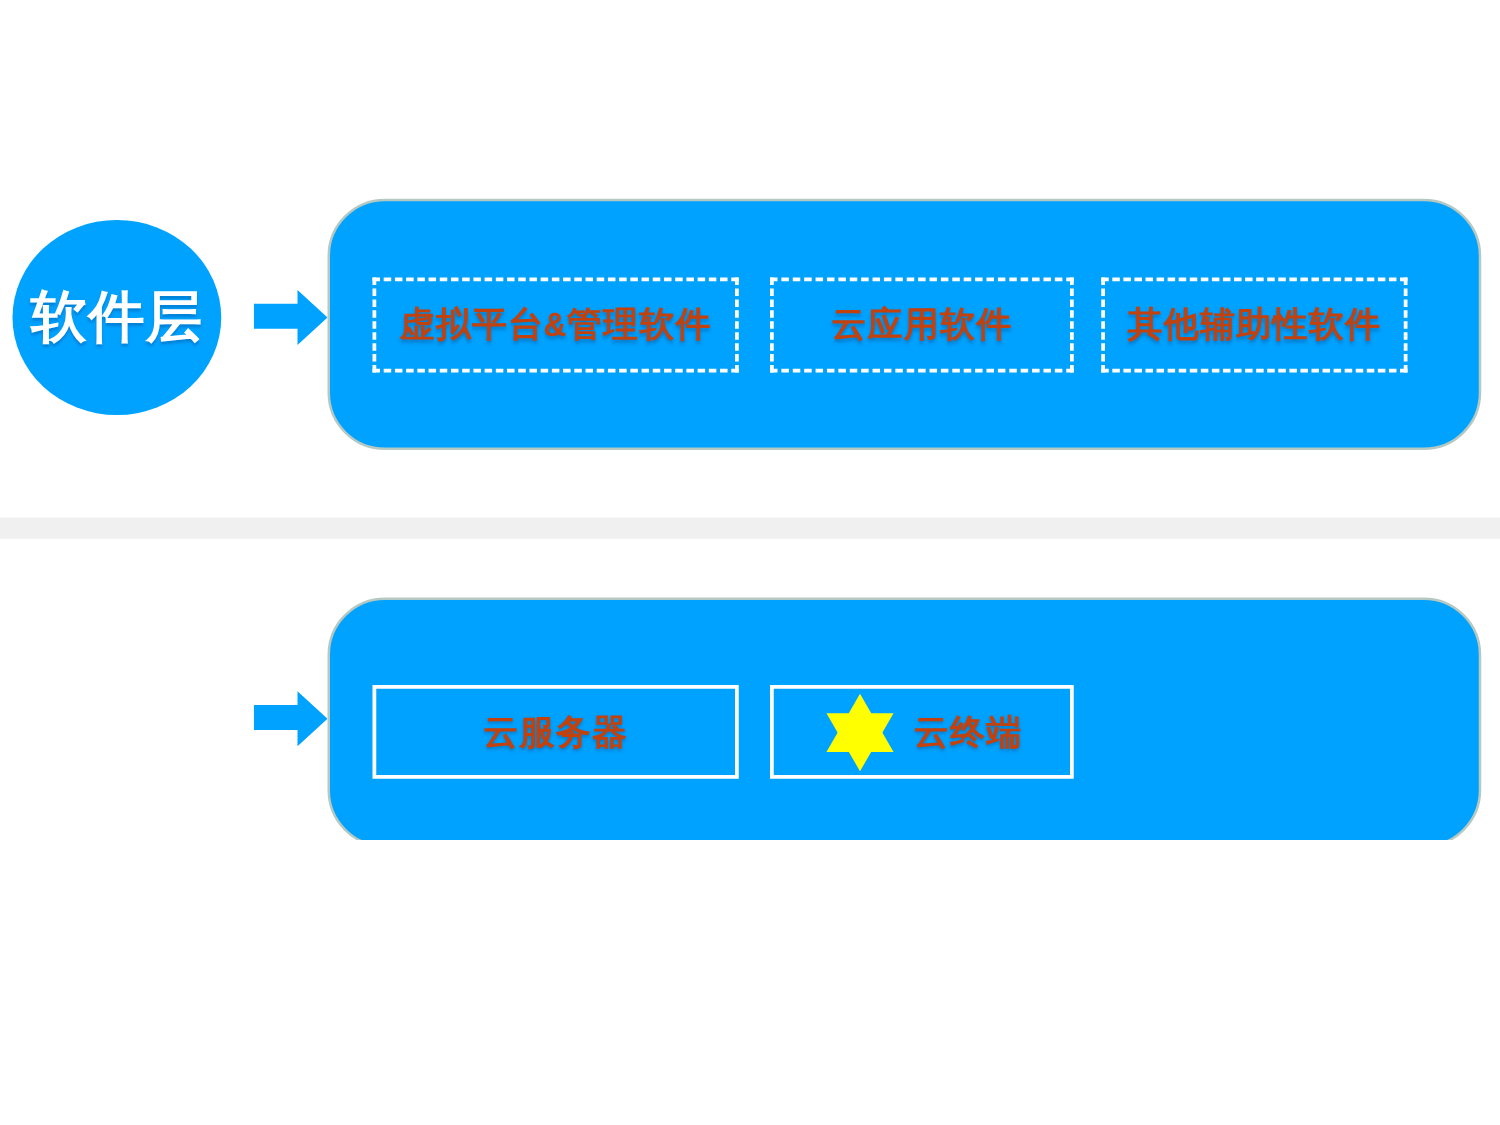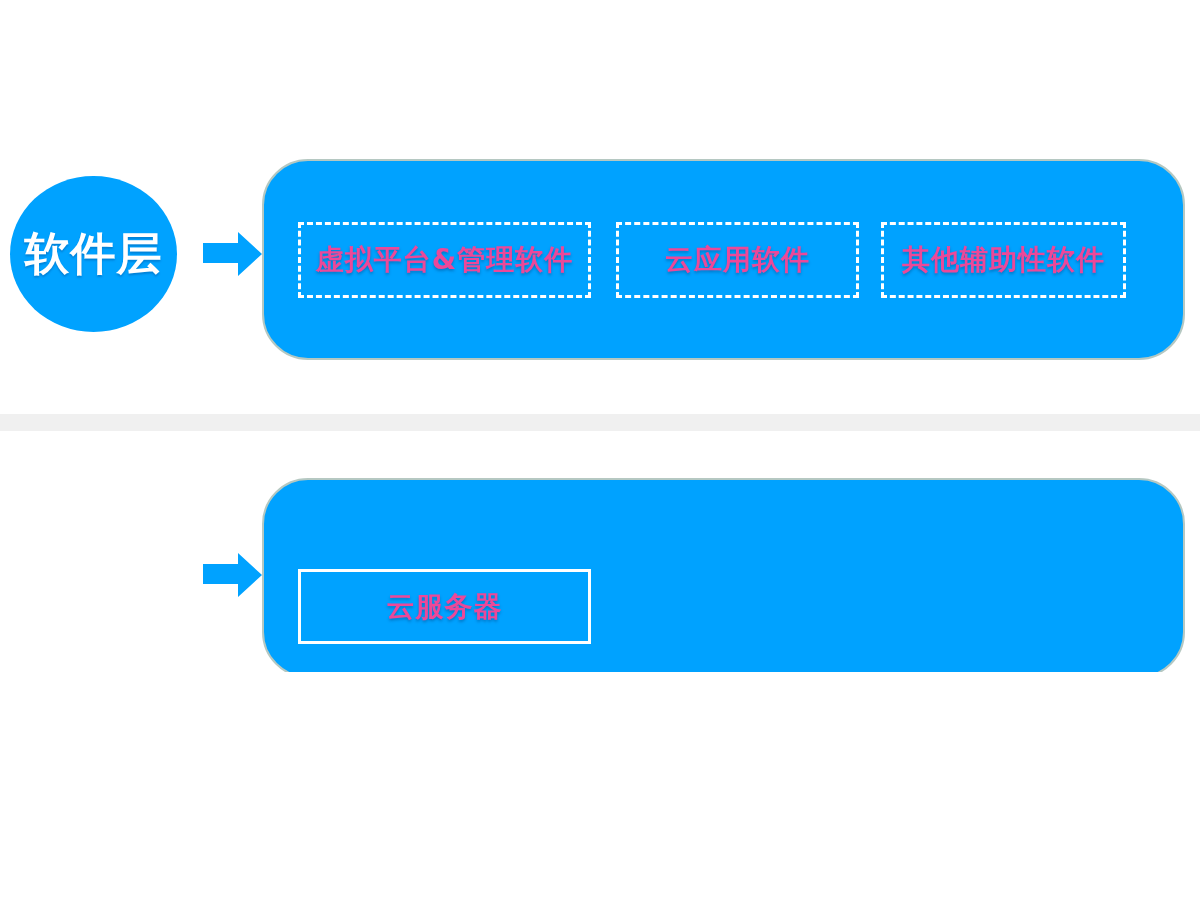--- a/index.html
+++ b/index.html
@@ -14,6 +14,7 @@
     height: 672px;
     background: #ffffff;
     overflow: hidden;
+    font-family: Liberation Mono, monospace;
   }
   .layer-circle {
     position: absolute;

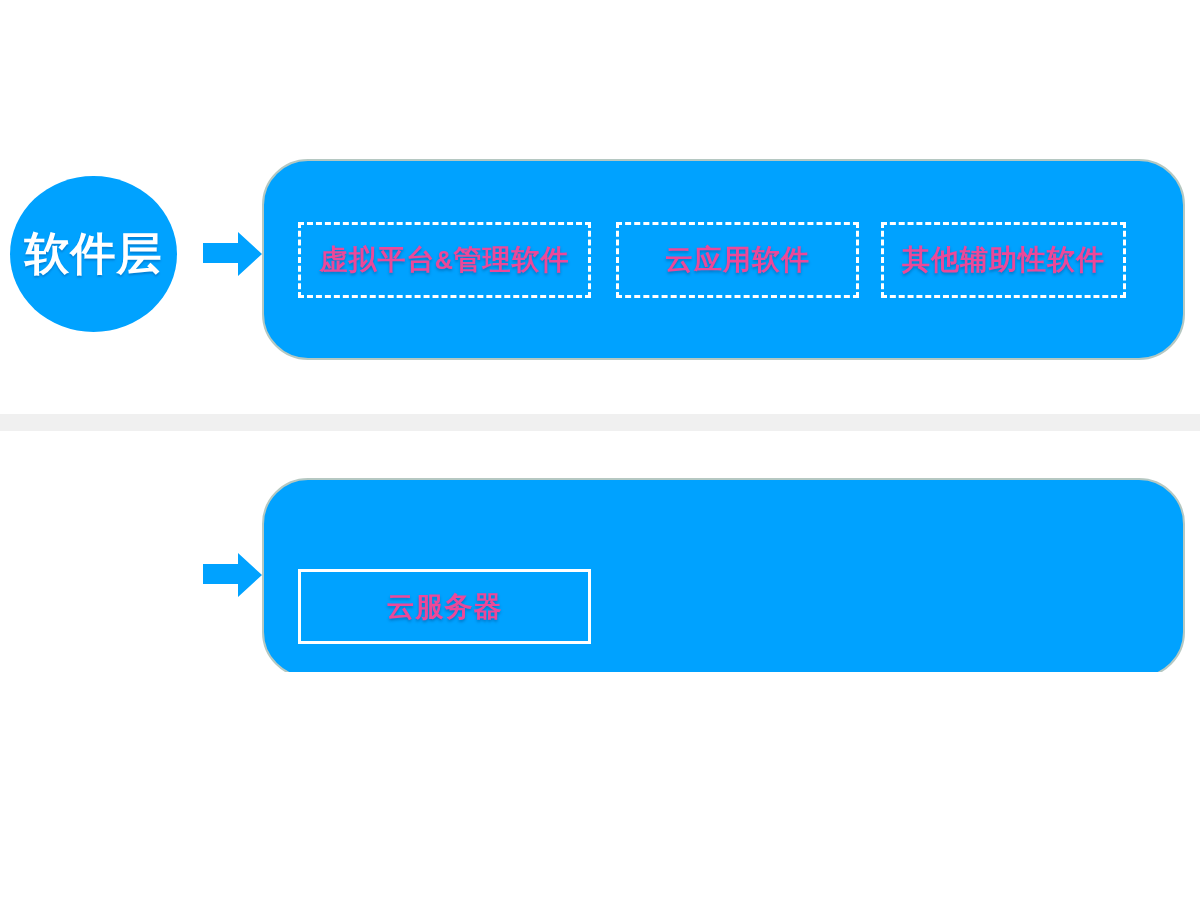--- a/index.html
+++ b/index.html
@@ -63,7 +63,7 @@
     justify-content: center;
     gap: 12px;
     box-sizing: border-box;
-    color: #ec4899;
+    color: #c2410c;
     font-size: 28px;
     font-weight: 800;
     letter-spacing: 1px;

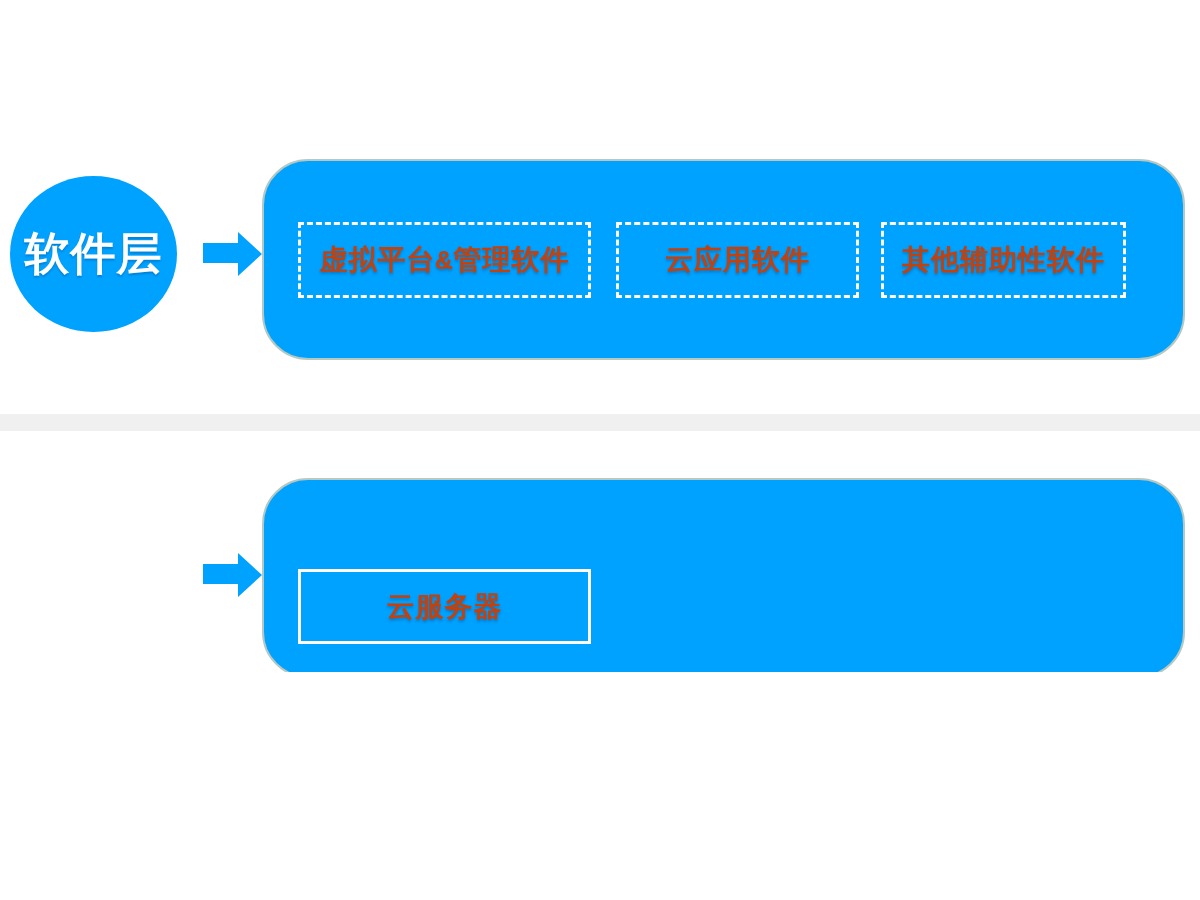--- a/index.html
+++ b/index.html
@@ -74,7 +74,7 @@
   .item-box.solid  { border: 3px solid  #ffffff; }
 
   .row-software { top: 222px; height: 76px; }
-  .row-hardware { top: 569px; height: 75px; }
+  .row-hardware { top: 548px; height: 75px; }
 
   .col-1 { left: 298px; width: 293px; }
   .col-2 { left: 616px; width: 243px; }

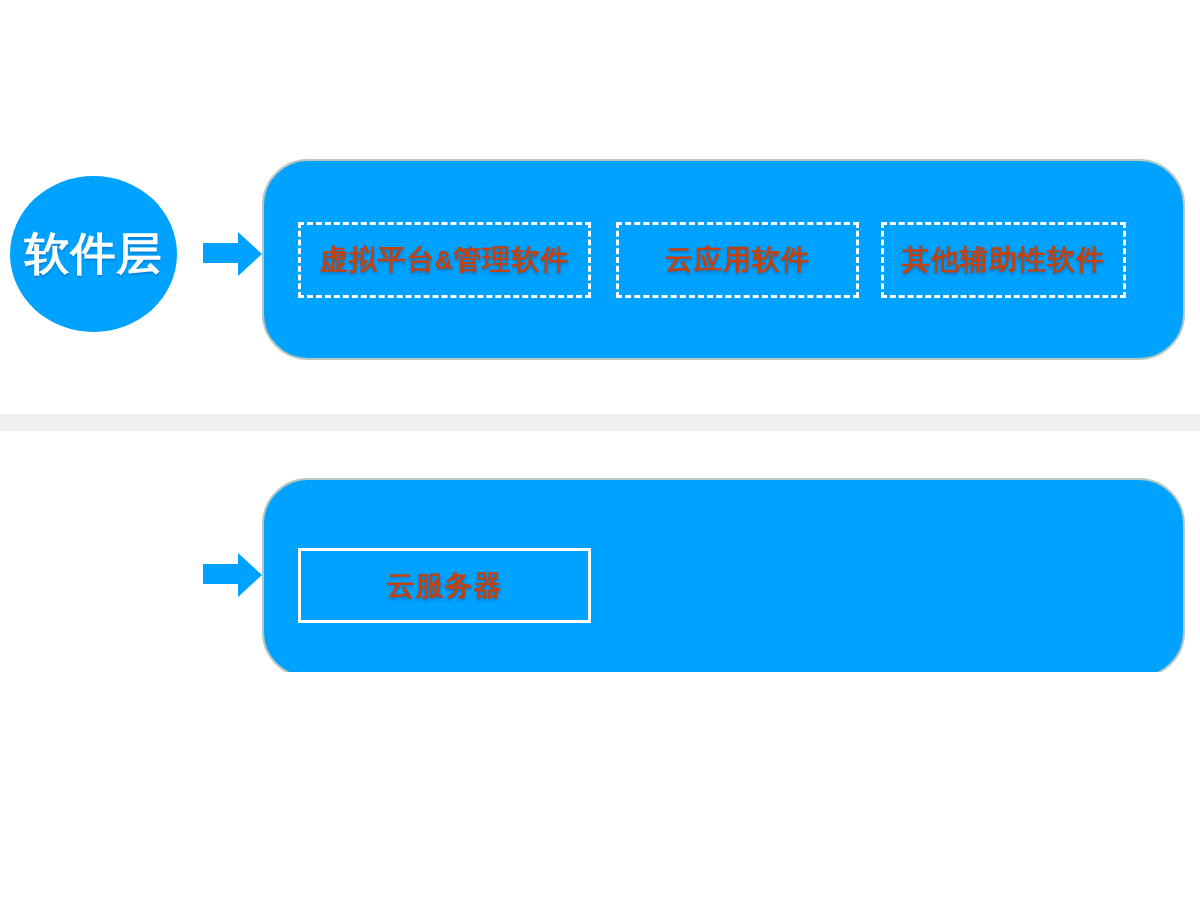--- a/index.html
+++ b/index.html
@@ -132,6 +132,13 @@
   <div class="item-box solid row-hardware col-1">
     <span>云服务器</span>
   </div>
+  <div class="item-box solid row-hardware col-2">
+    <svg class="star-icon-svg" viewBox="0 0 100 100">
+      <polygon points="50,0 93.3,75 6.7,75" fill="#FFFF00"></polygon>
+      <polygon points="50,100 6.7,25 93.3,25" fill="#FFFF00"></polygon>
+    </svg>
+    <span>云终端</span>
+  </div>
 
 </div>
 

